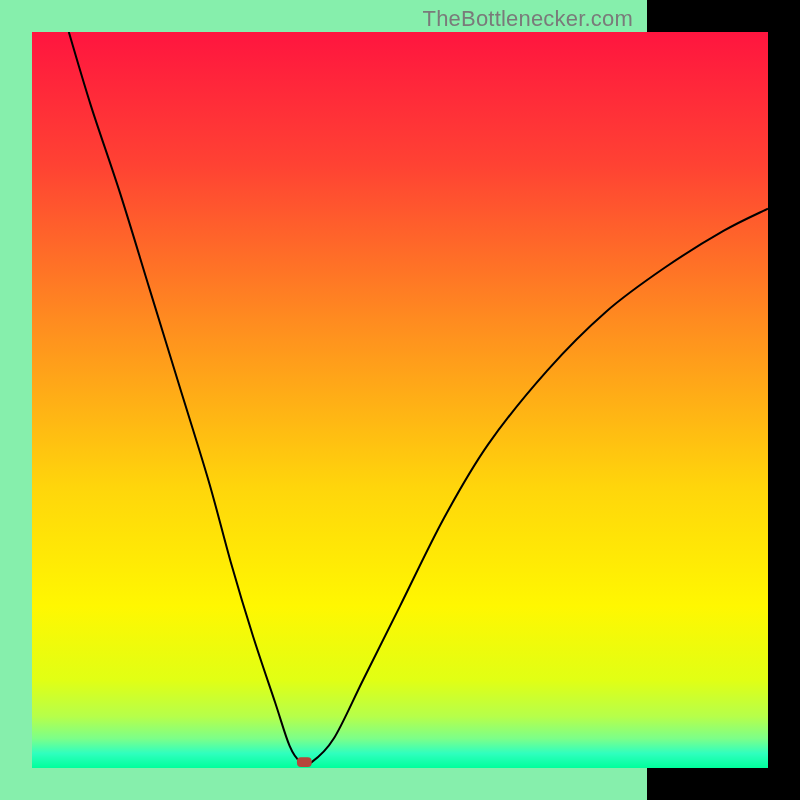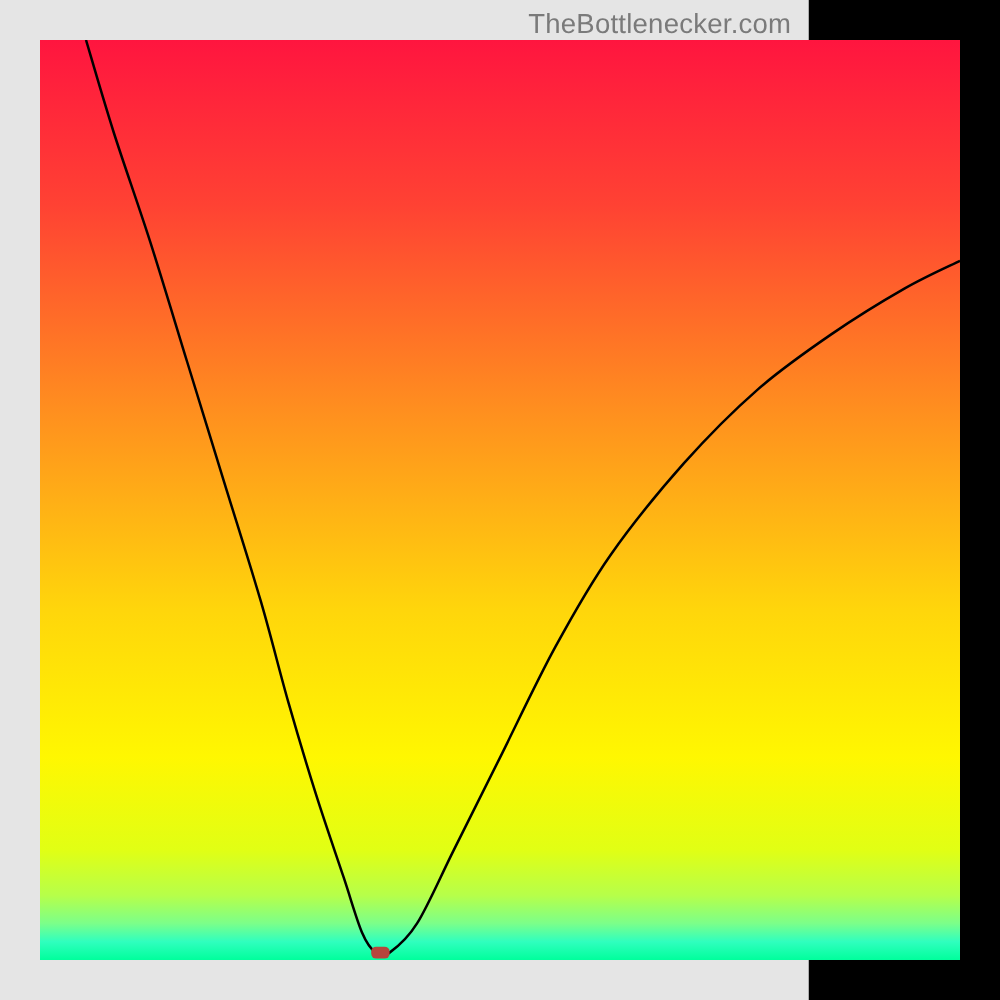--- a/index.html
+++ b/index.html
@@ -15,7 +15,7 @@
     position: relative;
     width: 647px;
     height: 800px;
-    background: #e5e5e5;
+    background: #86efac;
   }
   .plot {
     position: absolute;

